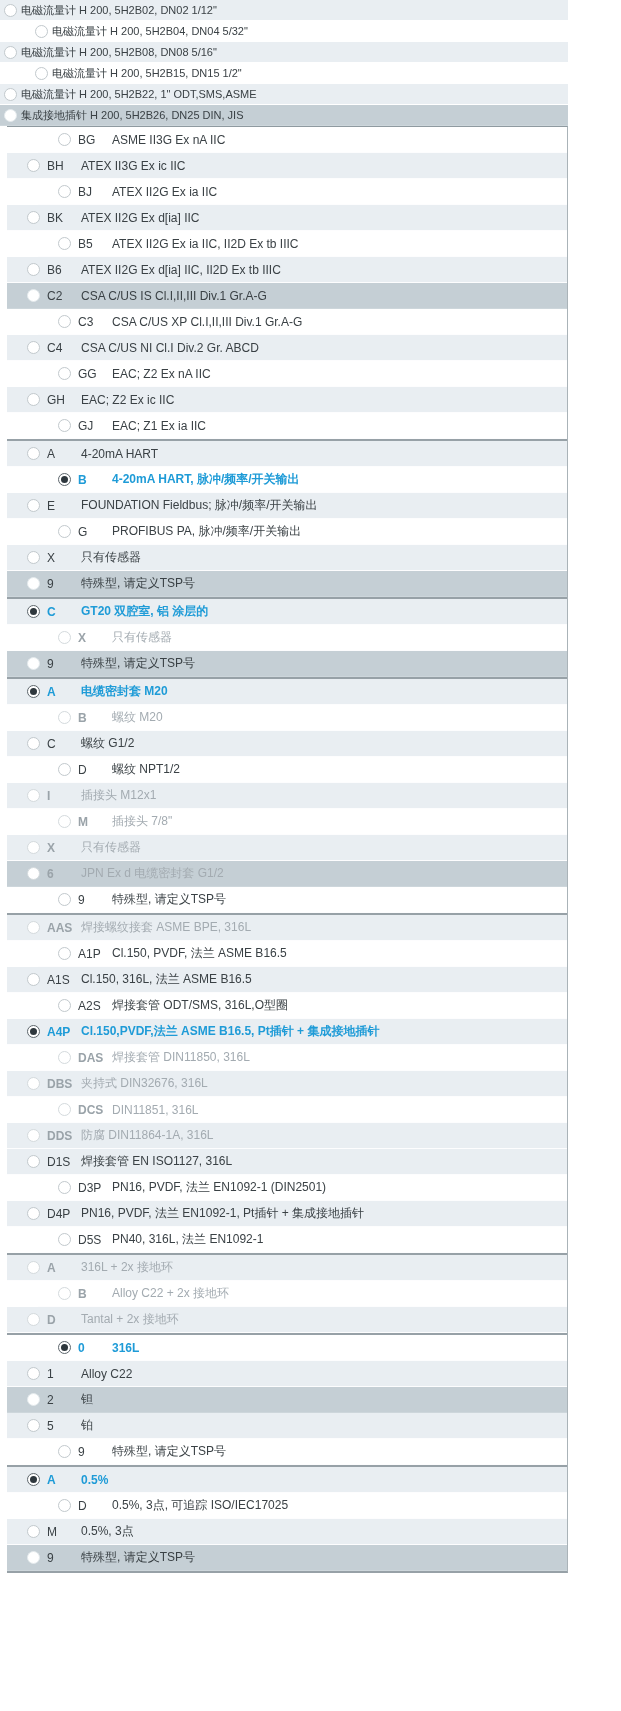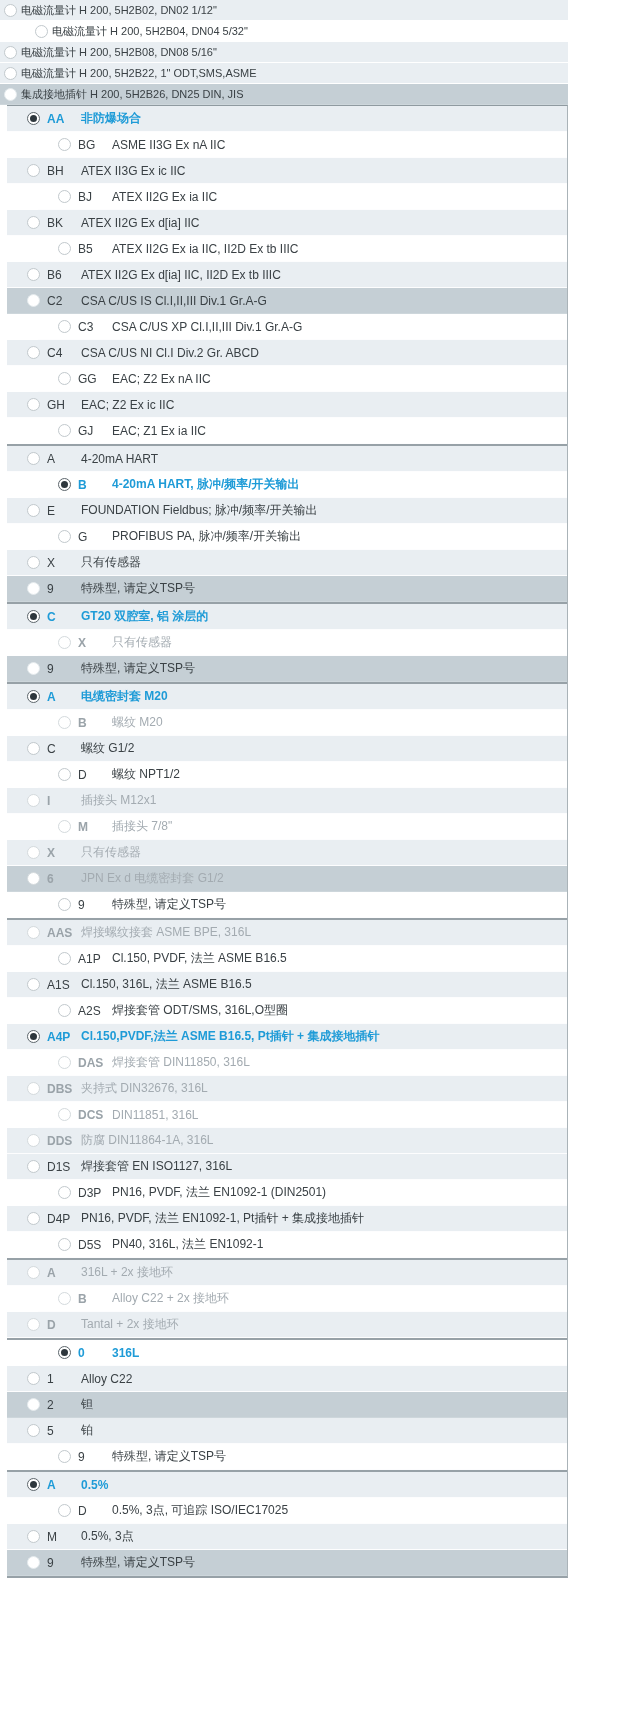--- a/index.html
+++ b/index.html
@@ -96,6 +96,10 @@
     <span class="label">电磁流量计 H 200, 5H2B08, DN08 5/16"</span>
   </div>
 
+  <div class="product-row shade-white state-normal">
+    <span class="radio"></span>
+    <span class="label">电磁流量计 H 200, 5H2B15, DN15 1/2"</span>
+  </div>
 
   <div class="product-row shade-light state-normal">
     <span class="radio"></span>

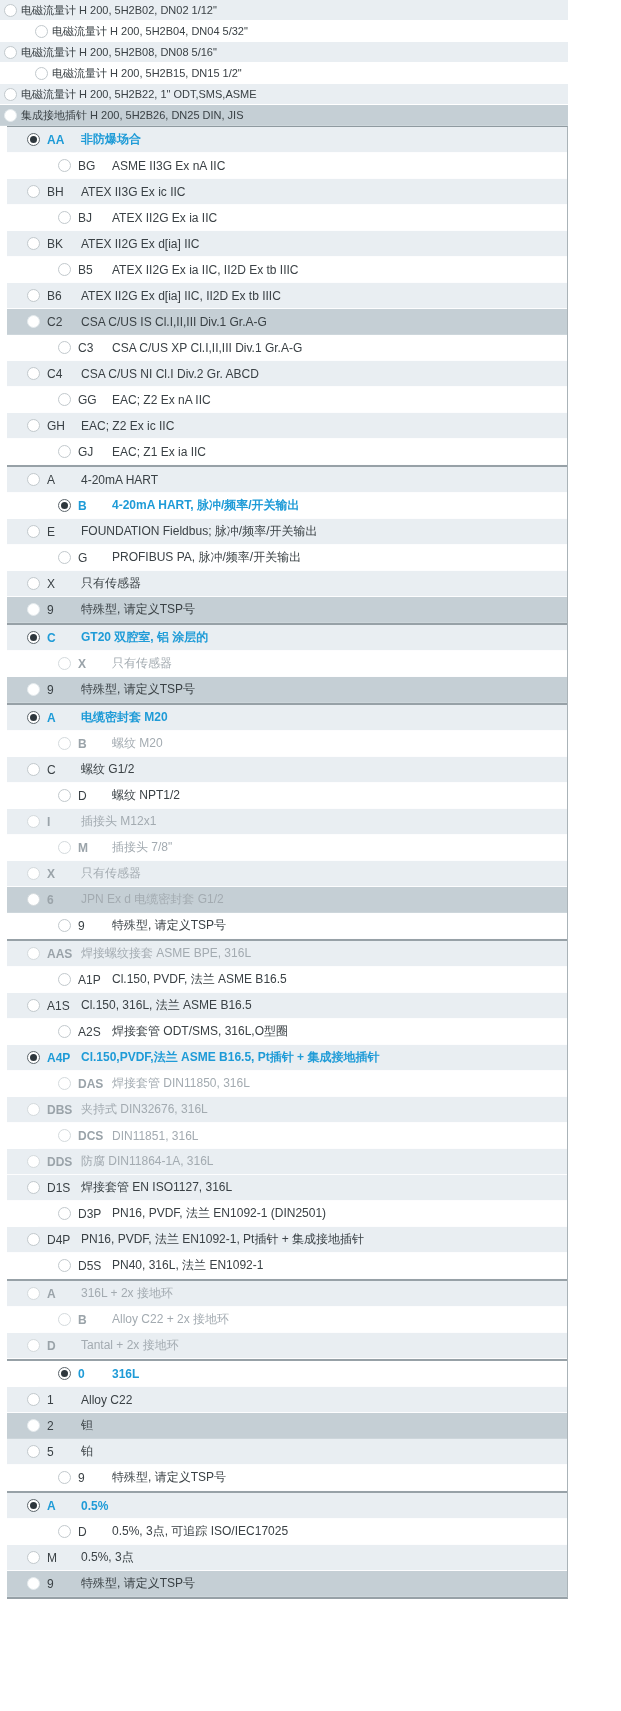--- a/index.html
+++ b/index.html
@@ -113,11 +113,6 @@
 </div>
   <div id="options">
       <div class="group">
-  <div class="option-row shade-light state-selected">
-    <span class="radio sel"></span>
-    <span class="code">AA</span>
-    <span class="desc">非防爆场合</span>
-  </div>
 
   <div class="option-row shade-white state-normal">
     <span class="radio"></span>

